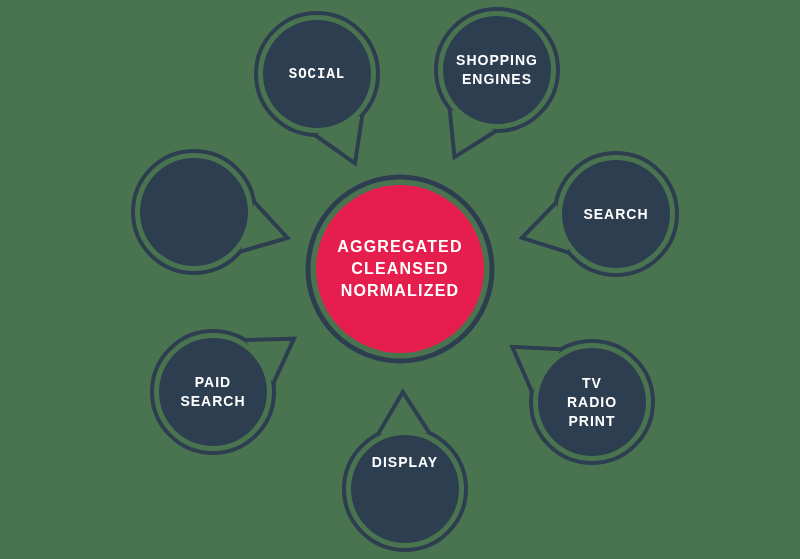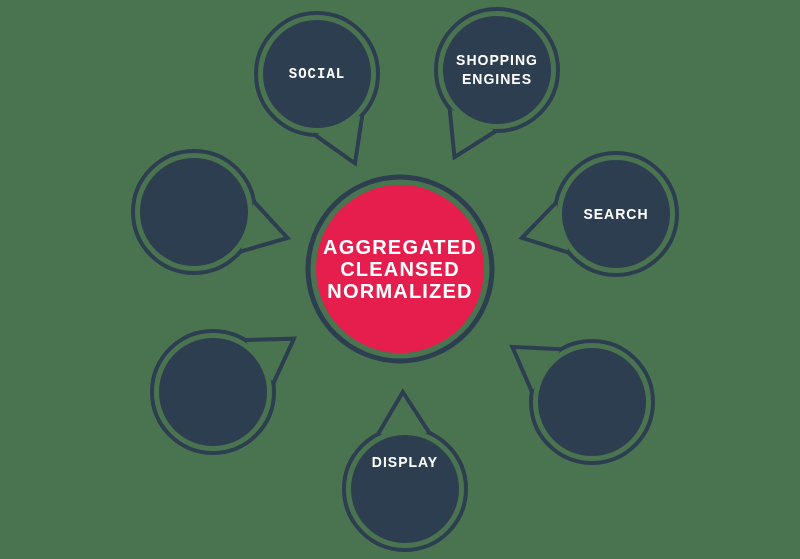--- a/index.html
+++ b/index.html
@@ -31,7 +31,7 @@
     user-select: none;
   }
   .center-label {
-    font-size: 20px;
+    font-size: 16px;
     line-height: 22px;
     letter-spacing: 1.2px;
   }

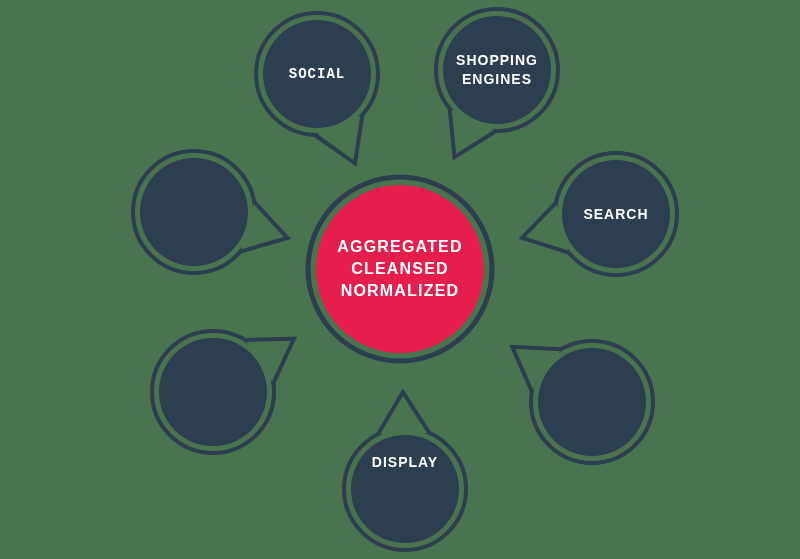--- a/index.html
+++ b/index.html
@@ -90,6 +90,8 @@
   <div class="label" id="lbl-shopping-engines" style="left: 497px; top: 70px;">SHOPPING
 ENGINES</div>
   <div class="label" id="lbl-email" style="left: 616px; top: 214px;">SEARCH</div>
+  <div class="label" id="lbl-paid-search" style="left: 213px; top: 392px;">PAID
+SEARCH</div>
   <div class="label" id="lbl-display" style="left: 405px; top: 462px;">DISPLAY</div>
 </div>
 

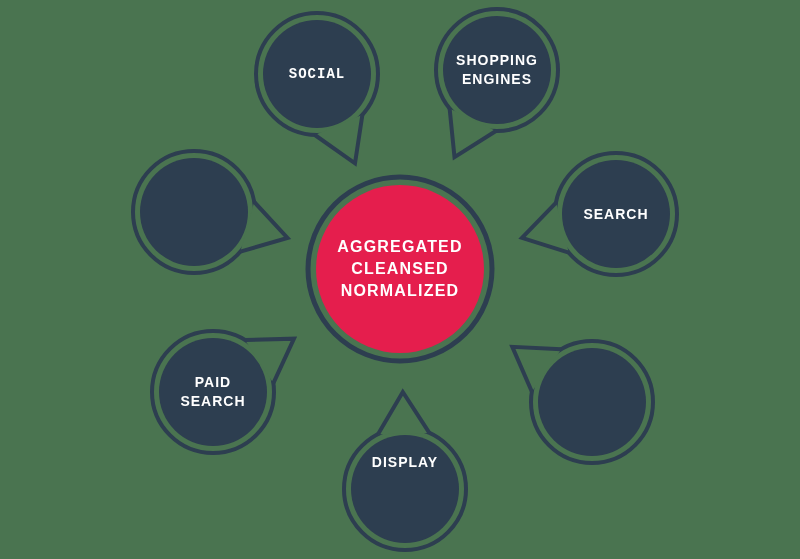--- a/index.html
+++ b/index.html
@@ -92,6 +92,9 @@
   <div class="label" id="lbl-email" style="left: 616px; top: 214px;">SEARCH</div>
   <div class="label" id="lbl-paid-search" style="left: 213px; top: 392px;">PAID
 SEARCH</div>
+  <div class="label" id="lbl-tv-radio-print" style="left: 592px; top: 402px;">TV
+RADIO
+PRINT</div>
   <div class="label" id="lbl-display" style="left: 405px; top: 462px;">DISPLAY</div>
 </div>
 

